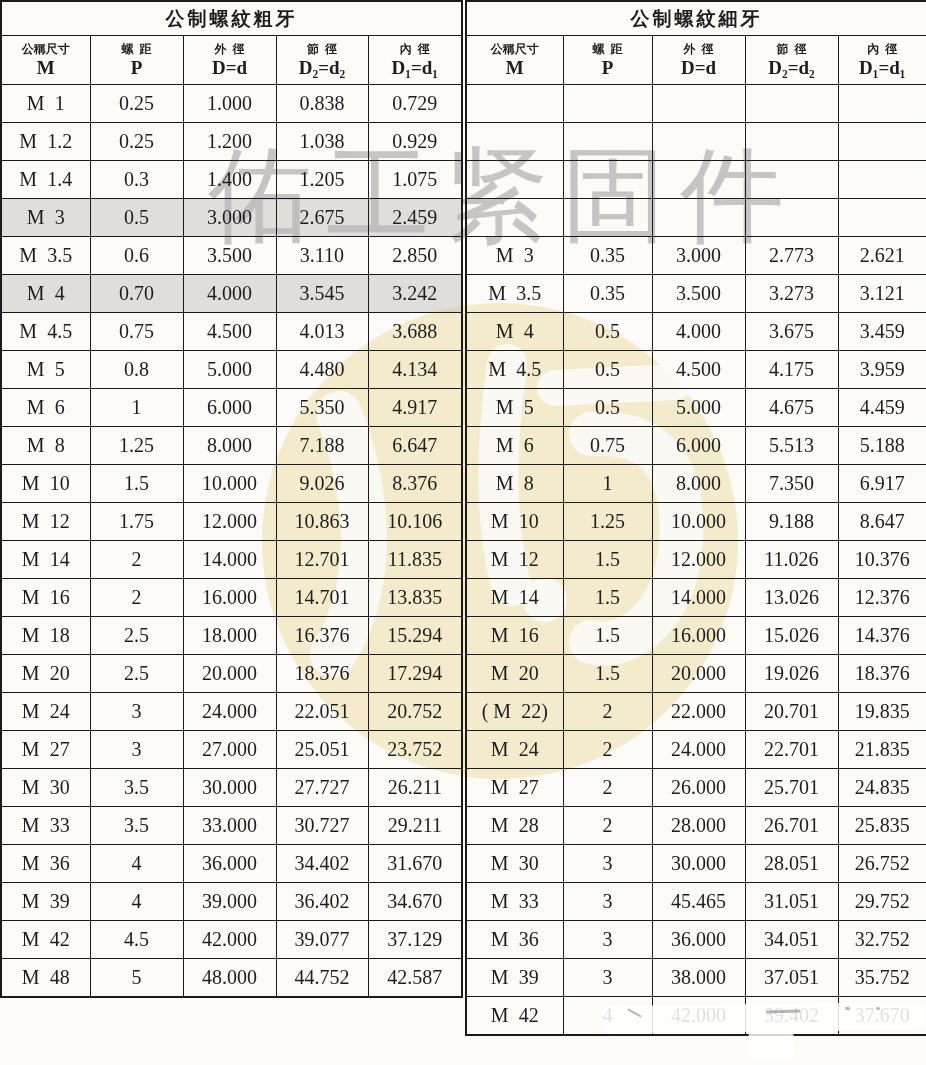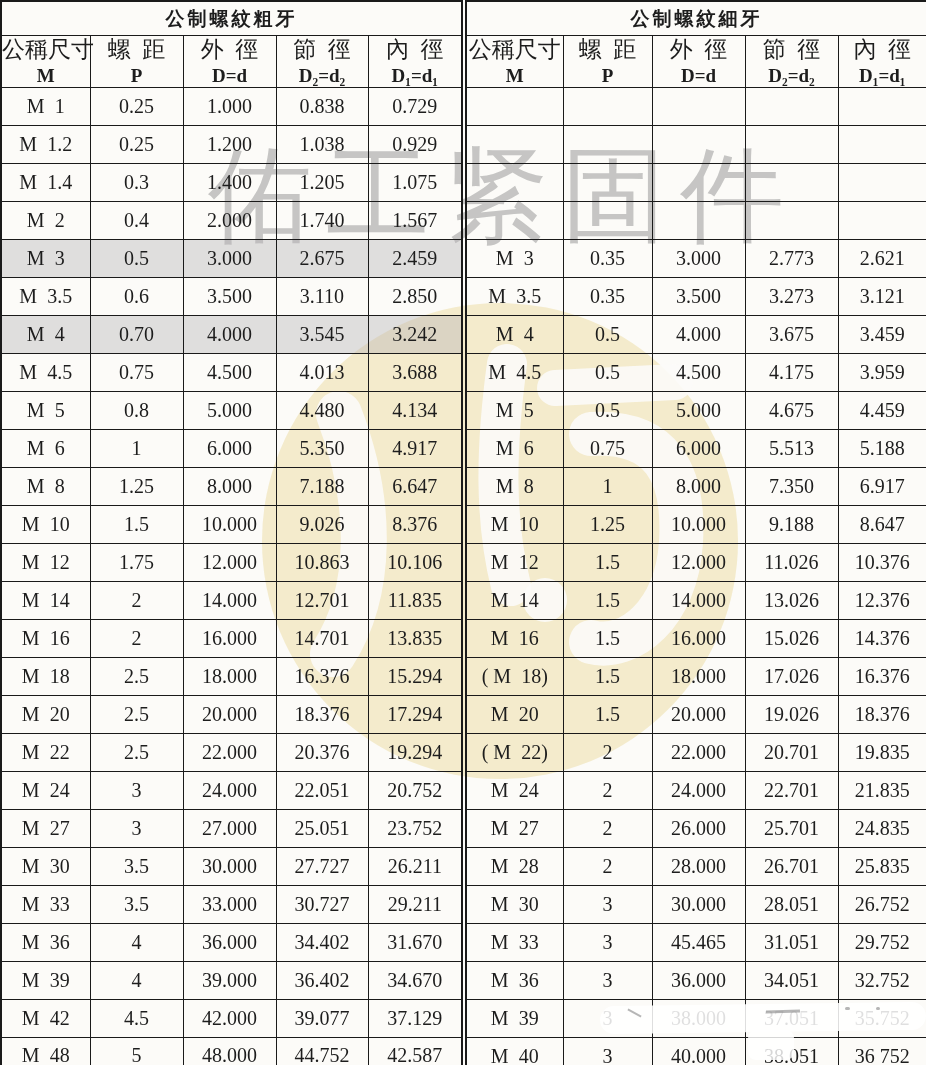--- a/index.html
+++ b/index.html
@@ -38,7 +38,7 @@
     text-align:center;vertical-align:middle;background:transparent;
   }
   .head-row th{height:48px;text-align:center;vertical-align:middle;padding:0;background:transparent;}
-  .head-cn{font-size:23px;font-weight:normal;white-space:pre;line-height:1.25;}
+  .head-cn{font-size:12px;font-weight:bold;white-space:pre;line-height:1.25;}
   .head-sym{font-size:19px;font-weight:bold;line-height:1.15;}
   tbody tr{height:38px;}
   tbody td{

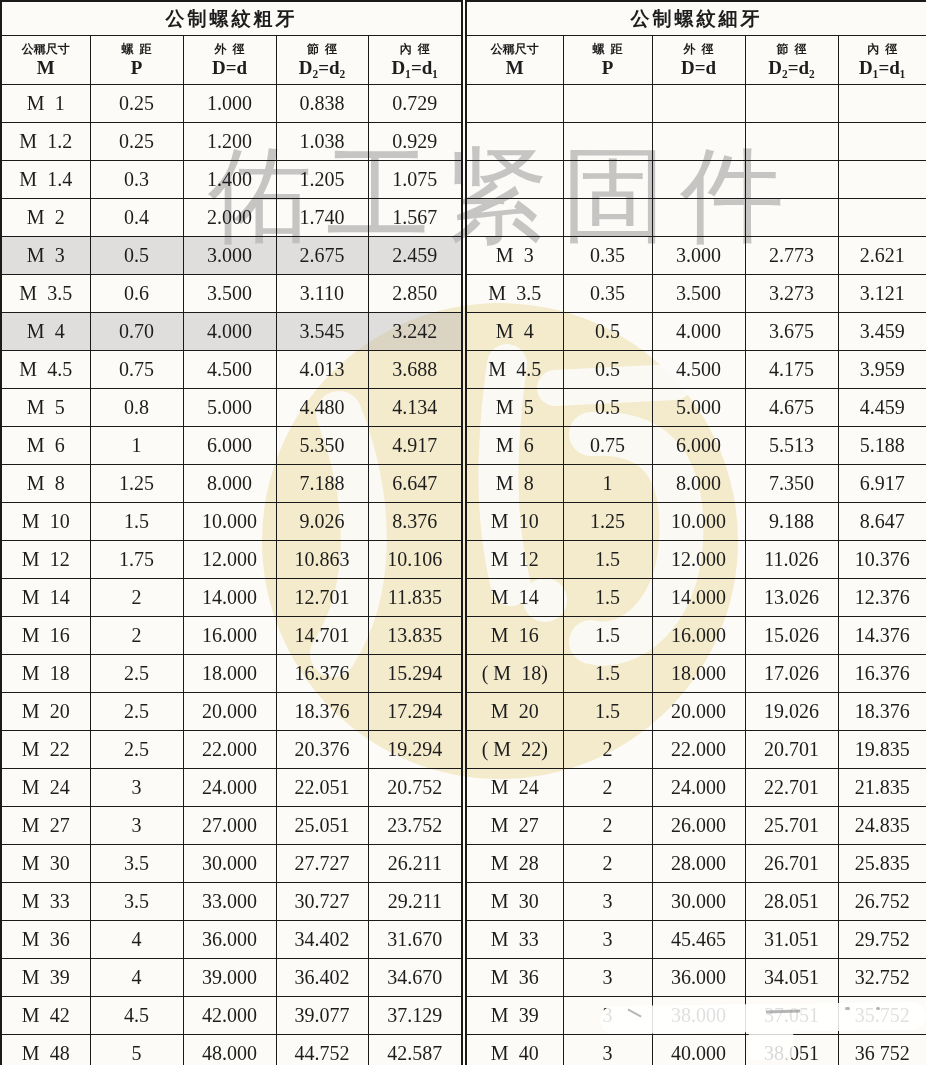--- a/index.html
+++ b/index.html
@@ -139,13 +139,6 @@
           <td>1.205</td>
           <td>1.075</td>
         </tr>
-        <tr>
-          <td>M  2</td>
-          <td>0.4</td>
-          <td>2.000</td>
-          <td>1.740</td>
-          <td>1.567</td>
-        </tr>
         <tr class="shaded">
           <td>M  3</td>
           <td>0.5</td>

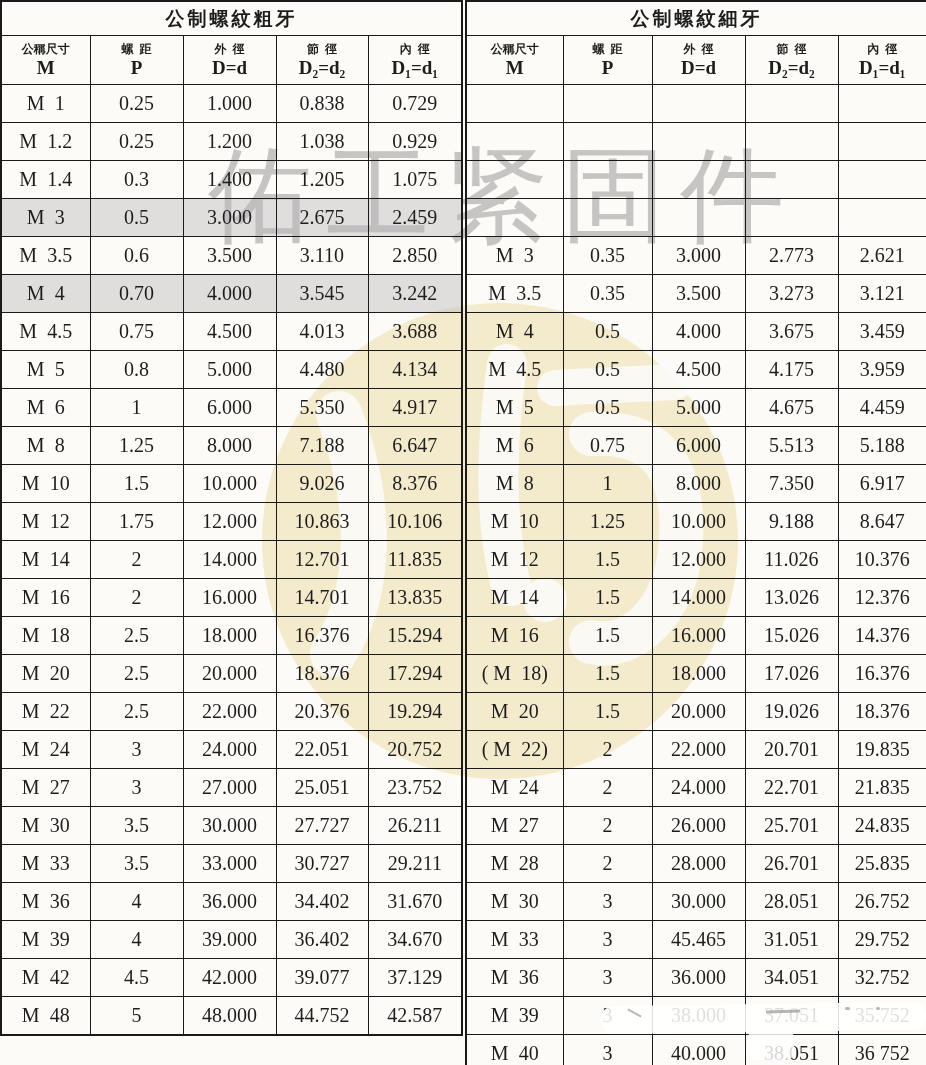--- a/index.html
+++ b/index.html
@@ -438,13 +438,6 @@
           <td>14.376</td>
         </tr>
         <tr>
-          <td>( M  18)</td>
-          <td>1.5</td>
-          <td>18.000</td>
-          <td>17.026</td>
-          <td>16.376</td>
-        </tr>
-        <tr>
           <td>M  20</td>
           <td>1.5</td>
           <td>20.000</td>

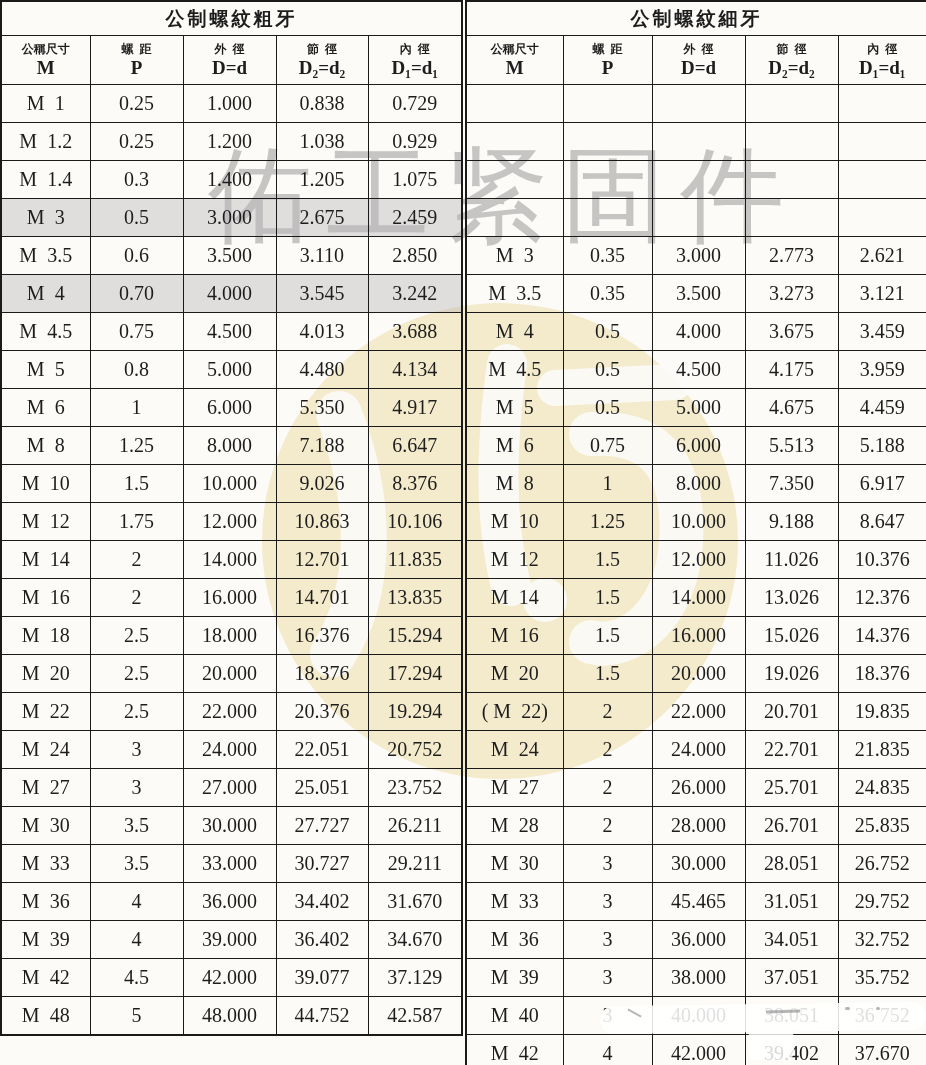--- a/index.html
+++ b/index.html
@@ -231,13 +231,6 @@
           <td>17.294</td>
         </tr>
         <tr>
-          <td>M  22</td>
-          <td>2.5</td>
-          <td>22.000</td>
-          <td>20.376</td>
-          <td>19.294</td>
-        </tr>
-        <tr>
           <td>M  24</td>
           <td>3</td>
           <td>24.000</td>

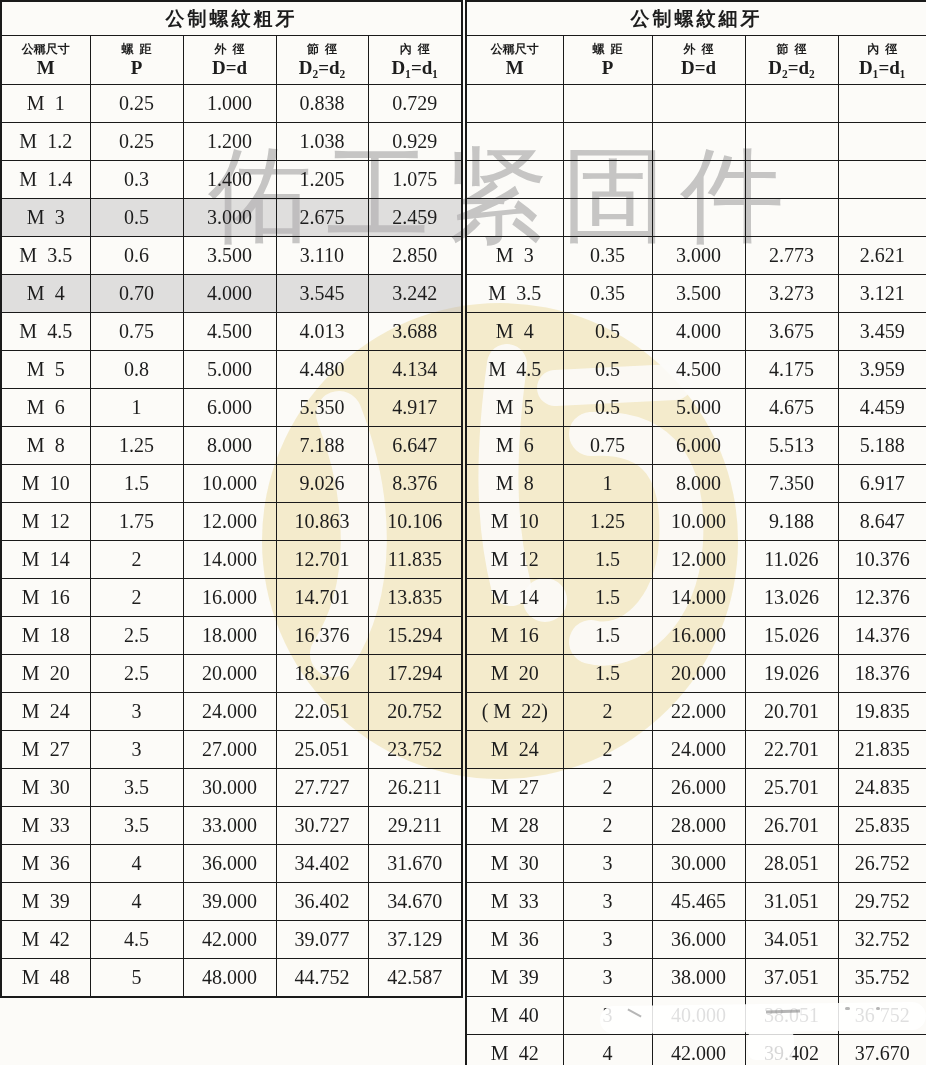--- a/index.html
+++ b/index.html
@@ -494,13 +494,6 @@
           <td>35.752</td>
         </tr>
         <tr>
-          <td>M  40</td>
-          <td>3</td>
-          <td>40.000</td>
-          <td>38.051</td>
-          <td>36 752</td>
-        </tr>
-        <tr>
           <td>M  42</td>
           <td>4</td>
           <td>42.000</td>

